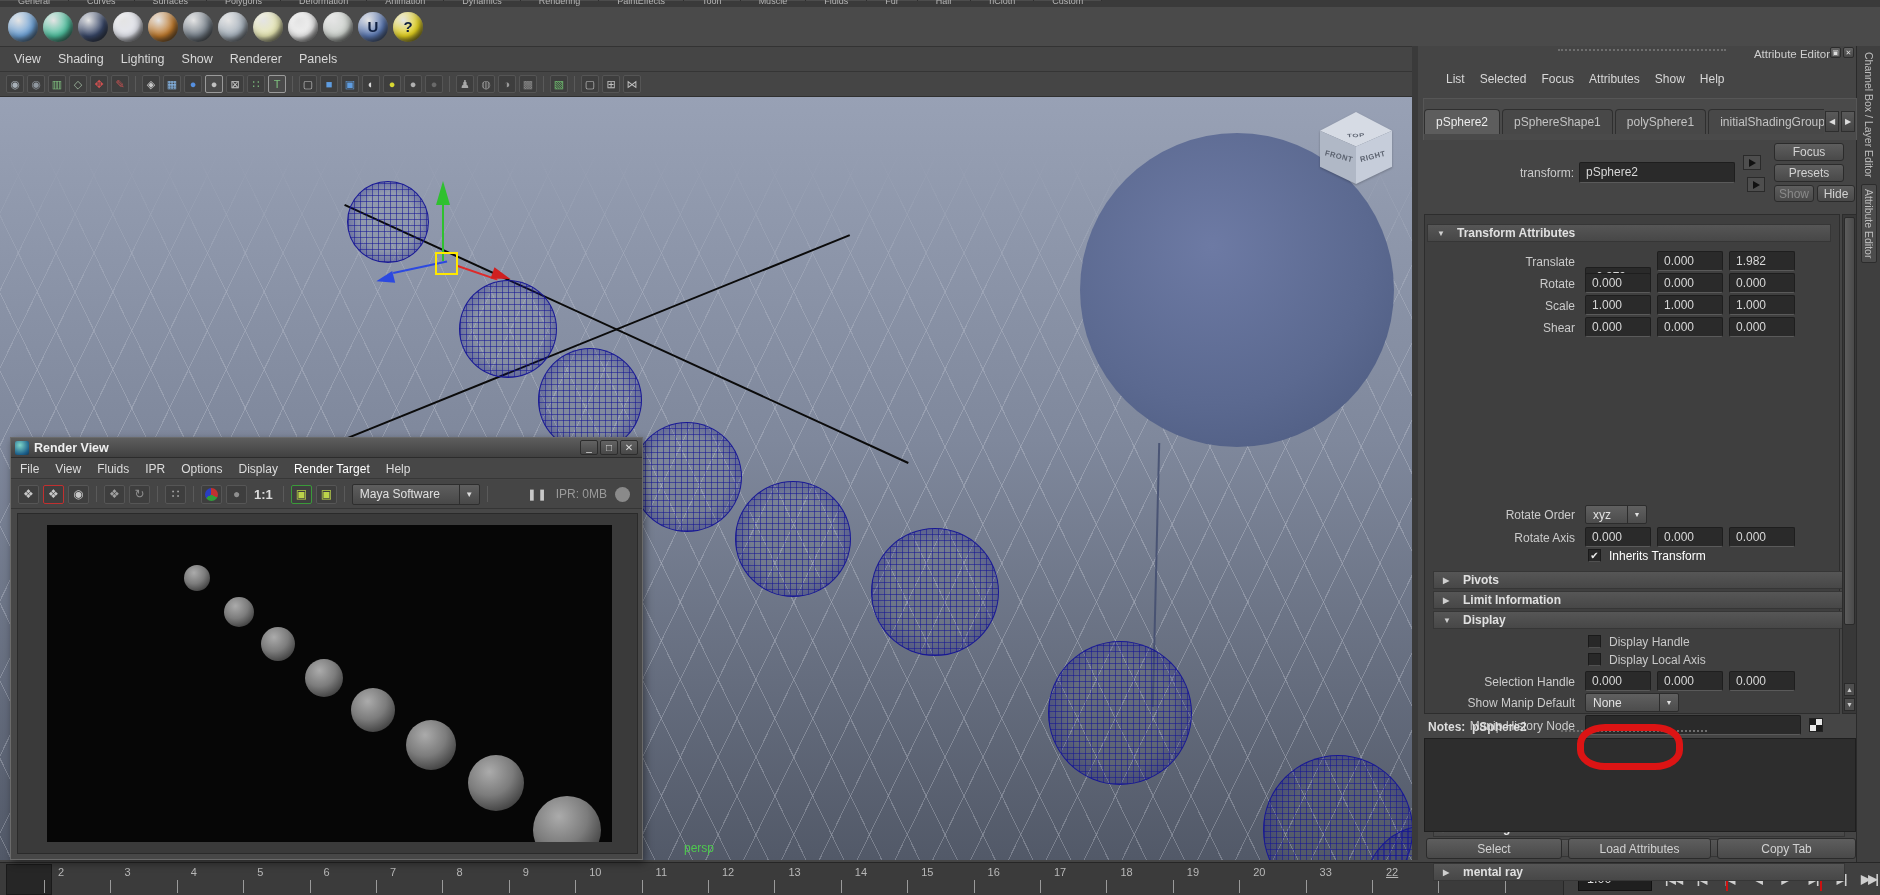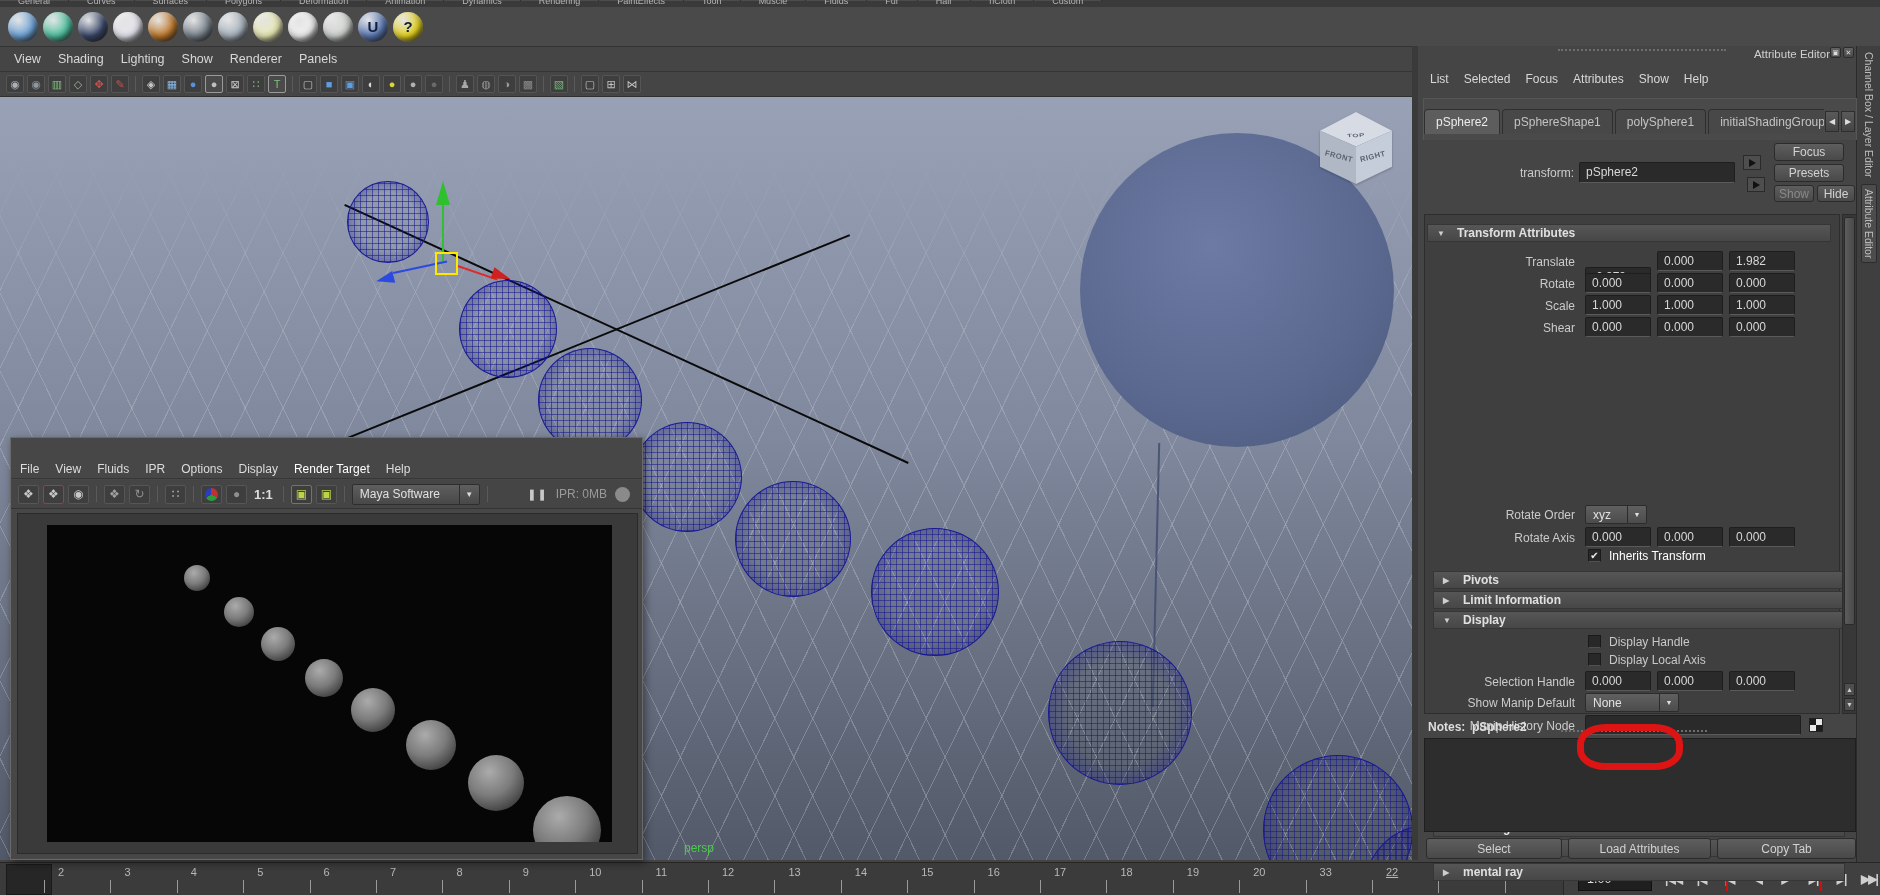--- a/index.html
+++ b/index.html
@@ -80,7 +80,7 @@
   .ae{left:1412px;top:46px;width:444px;height:814px;background:#454545;border-left:6px solid #3a3a3a;z-index:6}
   .ae-title{position:absolute;right:26px;top:2px;font-size:11.5px;color:#cfcfcf}
   .dots{position:absolute;border-top:2px dotted #6e6e6e;height:0}
-  .ae-menu{position:absolute;left:12px;top:26px;display:flex;gap:15px}
+  .ae-menu{position:absolute;left:28px;top:26px;display:flex;gap:15px}
   .ae-menu span{font-size:12px;color:#d8d8d8}
   .ae-tabwrap{position:absolute;left:5px;top:52px;width:434px;height:42px;border:1px solid #565656;border-bottom:none;background:#4a4a4a}
   .ae-tabs{position:absolute;left:6px;top:63px;display:flex;gap:2px;max-width:400px;overflow:hidden}

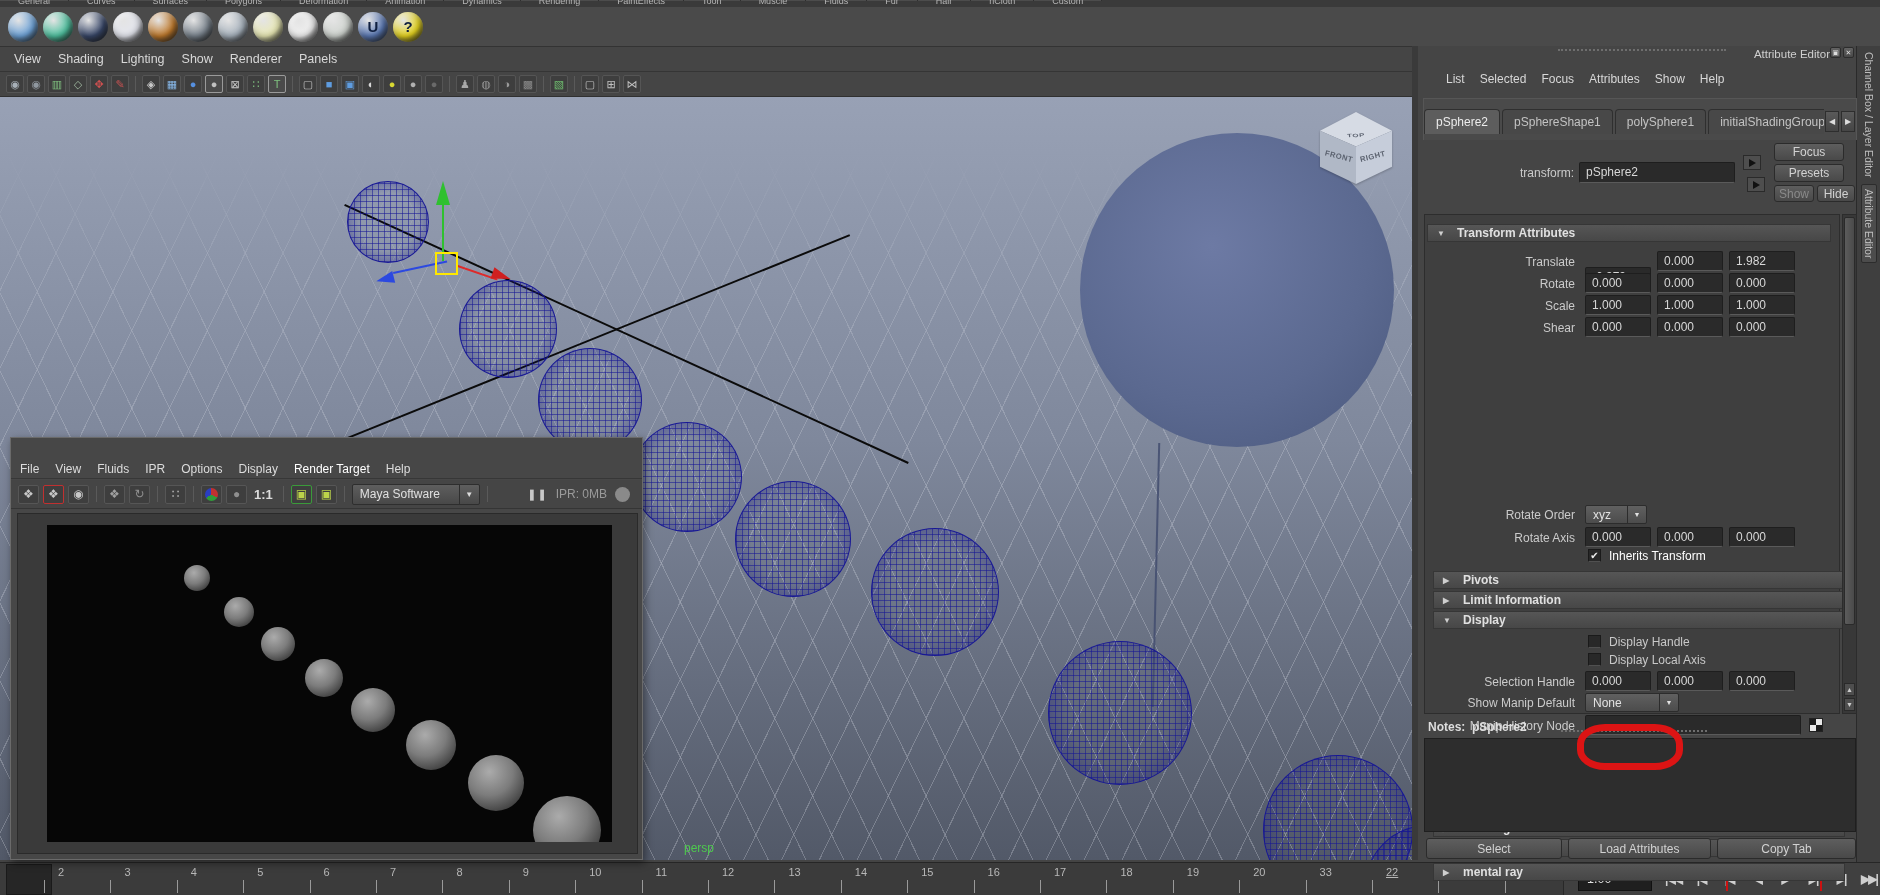--- a/index.html
+++ b/index.html
@@ -259,6 +259,15 @@
     </div>
 
   <div class="abs rv">
+    <div class="rv-title">
+      <div class="maya-ico"></div>
+      <b>Render View</b>
+      <div style="margin-left:auto;display:flex;gap:2px" id="rvWinBtns">
+          <div class="winbtn">_</div>
+          <div class="winbtn">□</div>
+          <div class="winbtn">✕</div>
+        </div>
+    </div>
     <div class="rv-menu" id="rvMenu">
         <span>File</span>
         <span>View</span>

